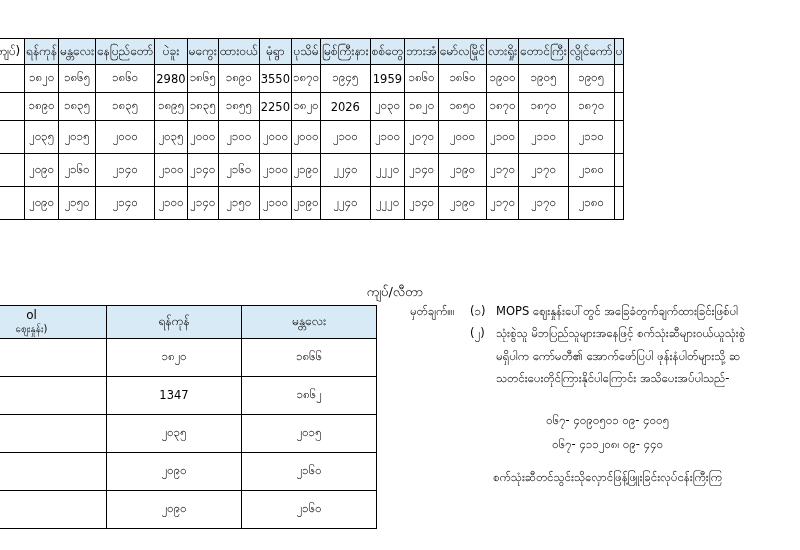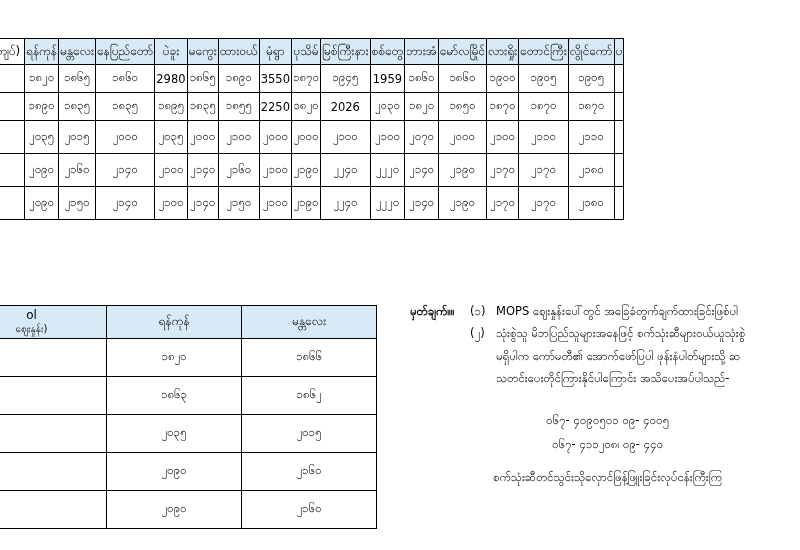--- a/index.html
+++ b/index.html
@@ -234,6 +234,7 @@
     </table>
   </div>
 
+  <div class="caption">ကျပ်/လီတာ</div>
 
   <div class="bottom-table-wrap">
     <table class="grid bottom-table">

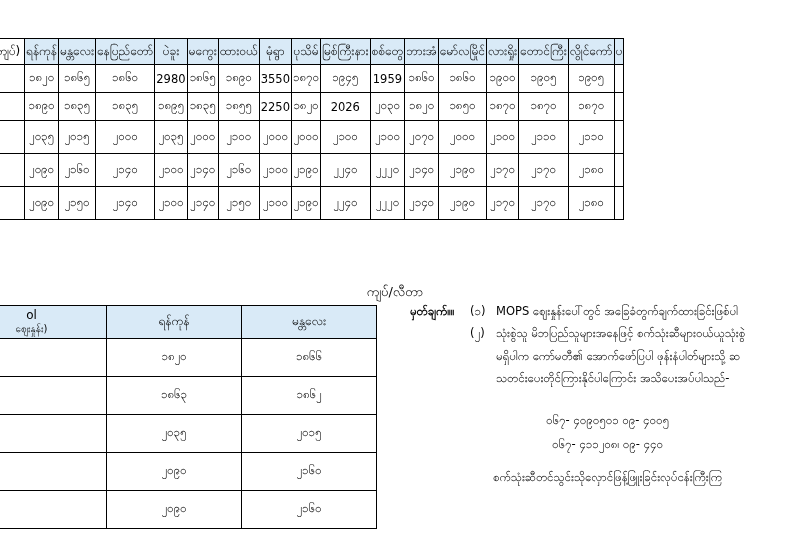--- a/index.html
+++ b/index.html
@@ -91,7 +91,7 @@
   }
   .note-row { display: flex; }
   .note-num { width: 26px; flex: 0 0 26px; }
-  .note-pre { width: 60px; flex: 0 0 60px; font-weight: bold; }
+  .note-pre { width: 60px; flex: 0 0 60px; }
   .note-txt { flex: 1 1 auto; }
   .note-indent { padding-left: 86px; }
   .phones {

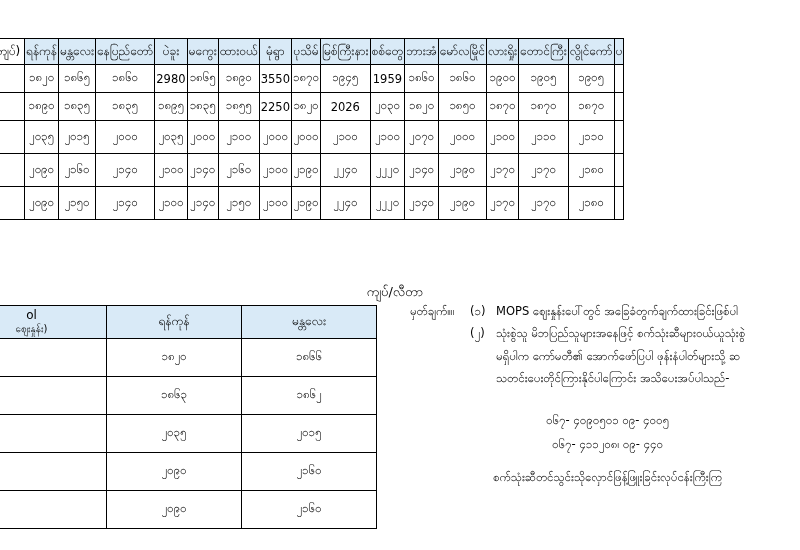--- a/index.html
+++ b/index.html
@@ -256,7 +256,7 @@
         </tr>
         <tr>
           <td class="lbl">on</td>
-          <td>၁၈၆၃</td>
+          <td>1347</td>
           <td>၁၈၆၂</td>
         </tr>
         <tr>

